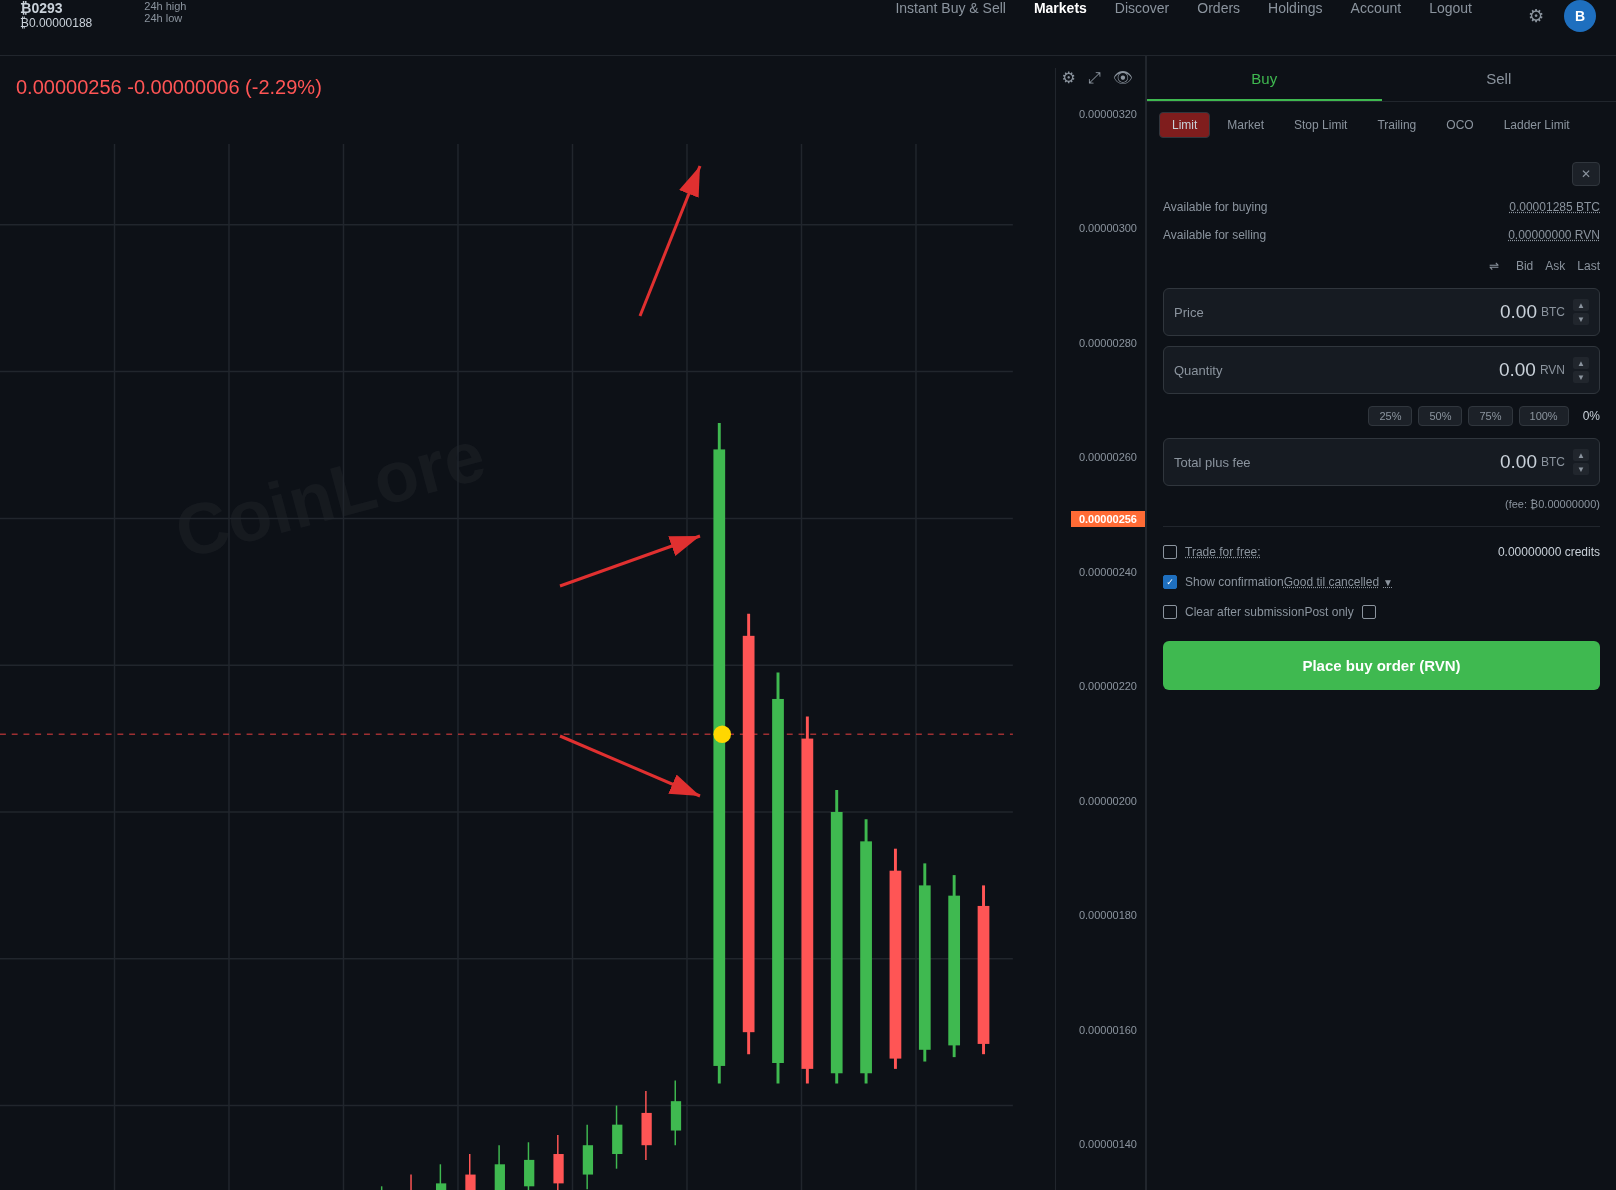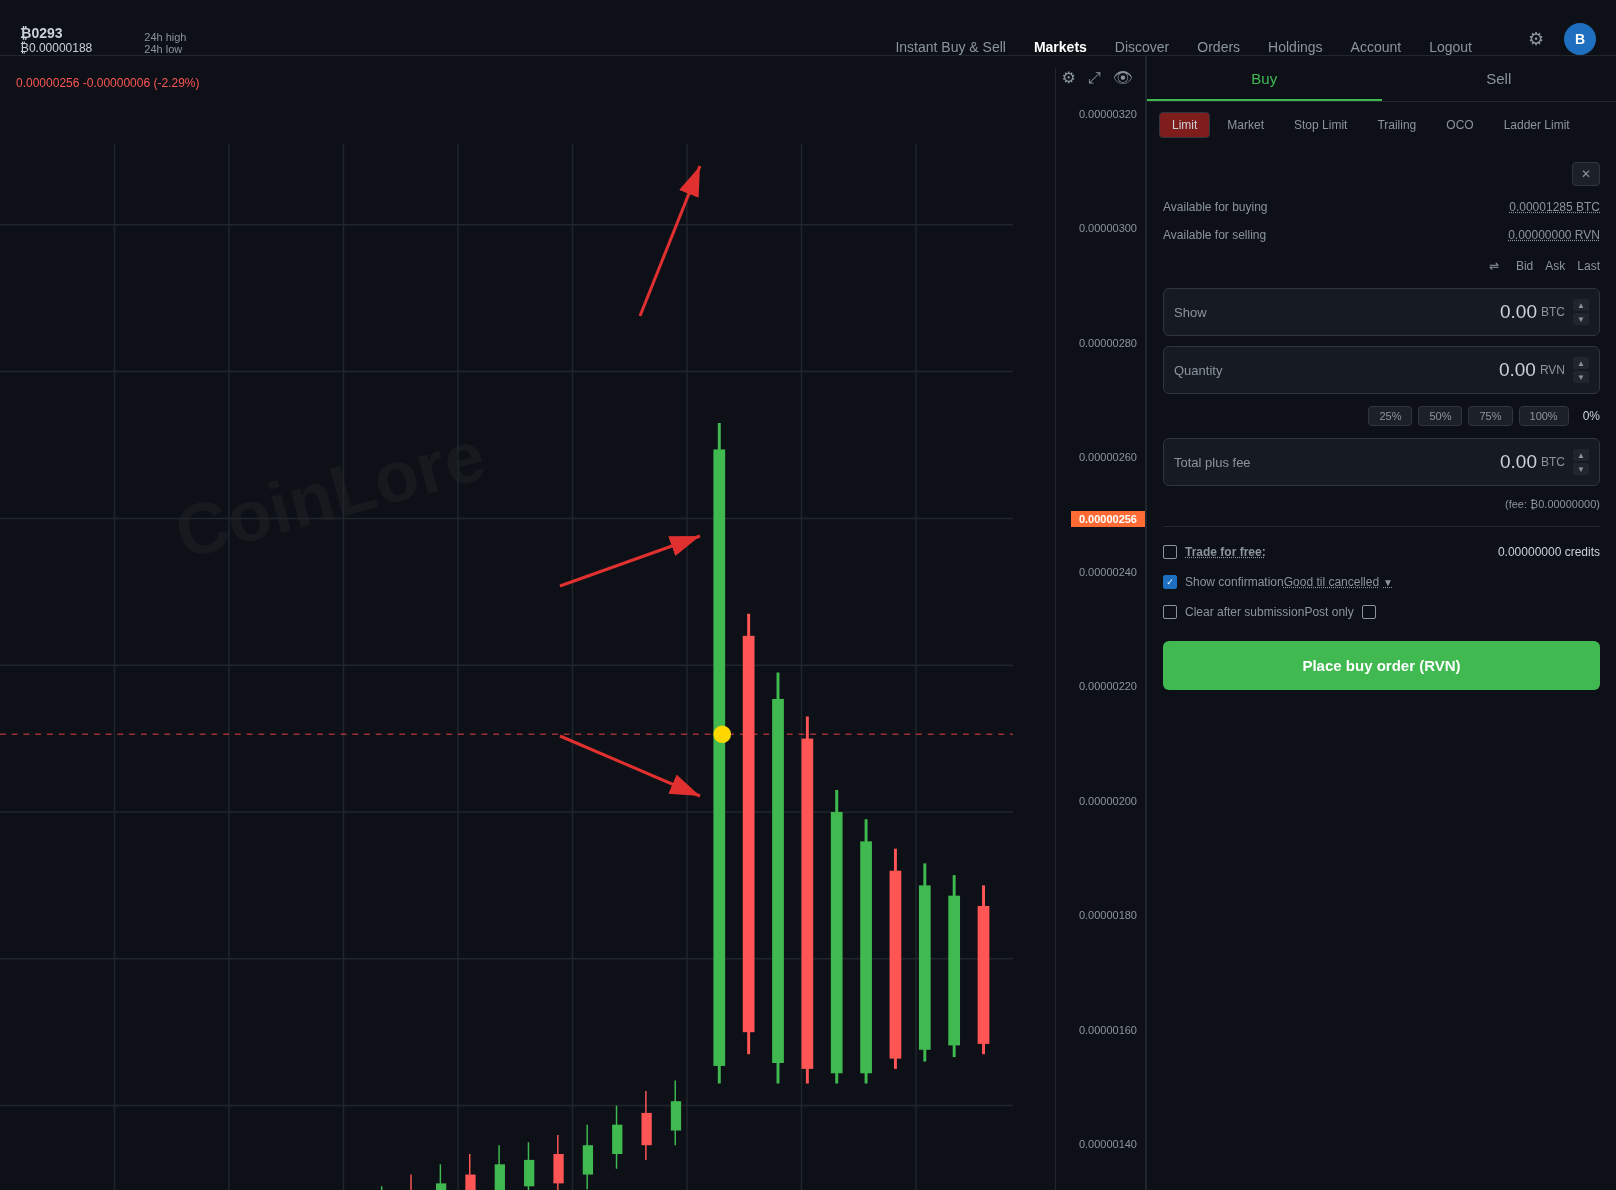--- a/index.html
+++ b/index.html
@@ -18,7 +18,7 @@
       background: #0d1117;
       border-bottom: 1px solid #21262d;
       display: flex;
-      align-items: flex-end;
+      align-items: flex-start;
       padding: 0 20px;
       height: 56px;
       gap: 32px;

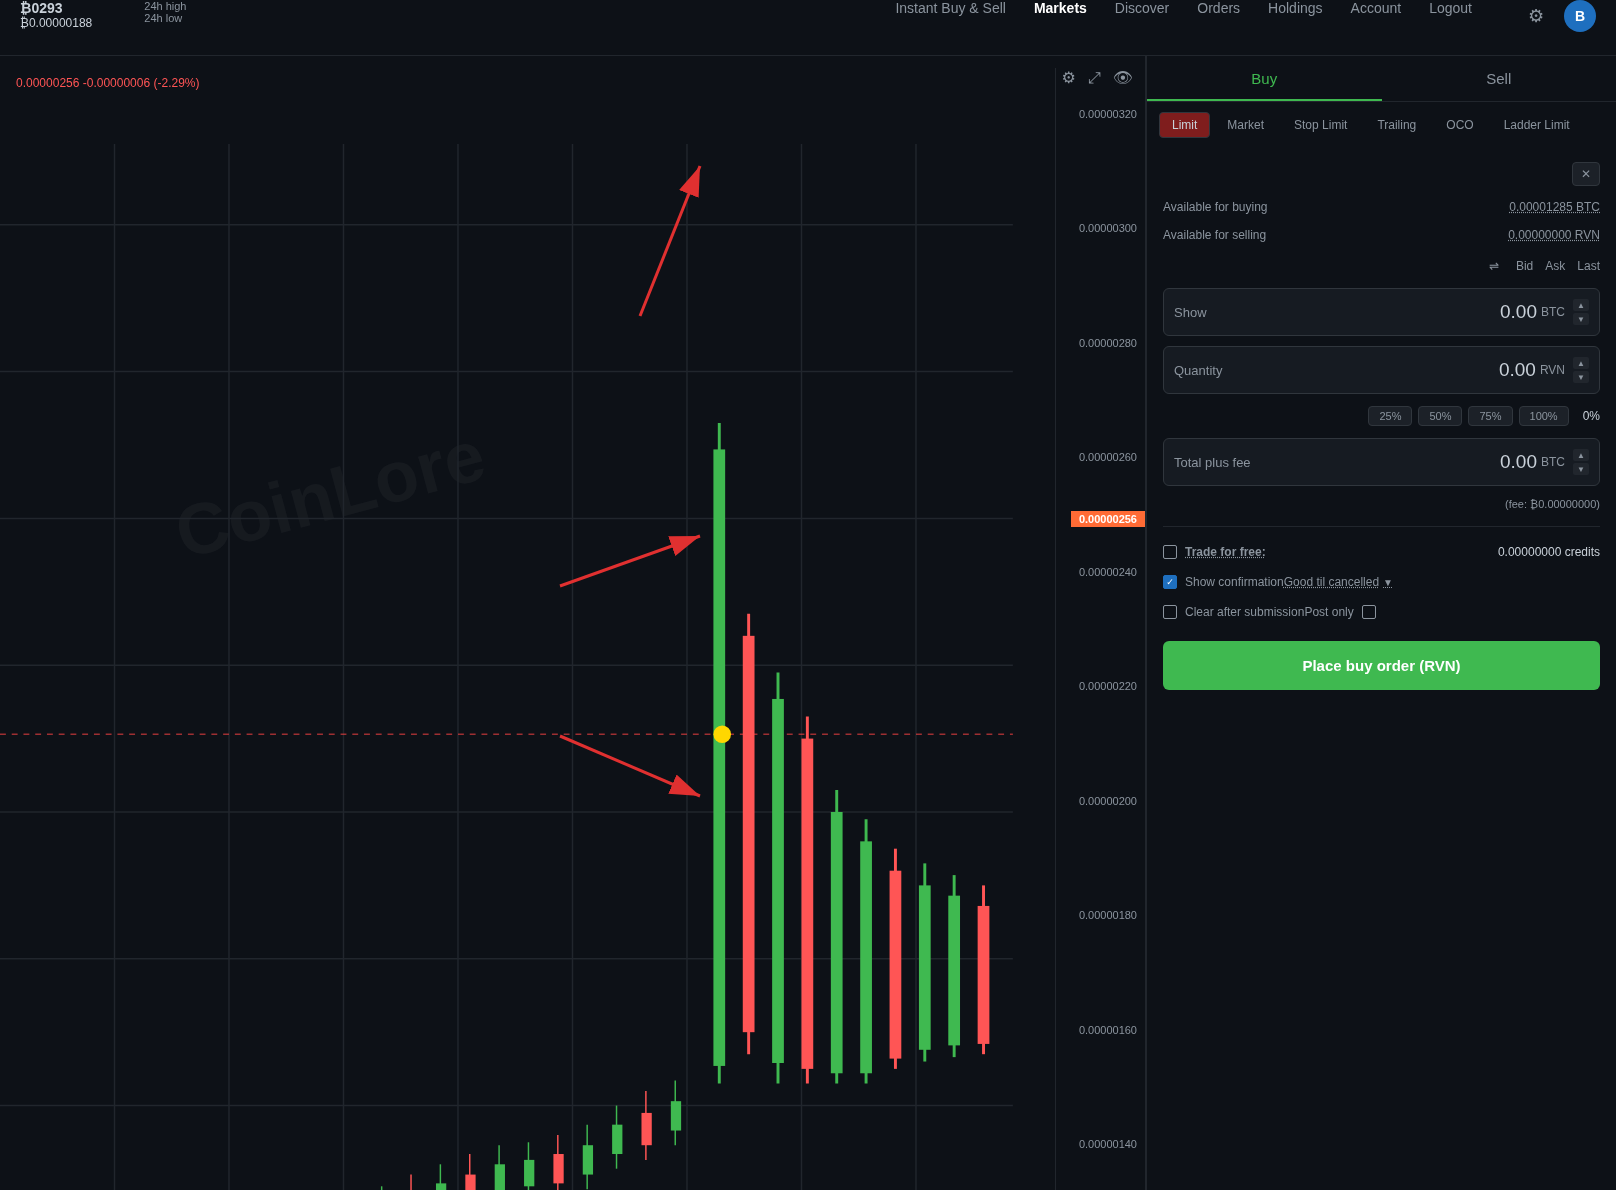--- a/index.html
+++ b/index.html
@@ -419,7 +419,7 @@
 
     <div class="watermark-text" style="top: 35%; left: 15%;">CoinLore</div>
 
-    <div style="position:absolute;top:20px;left:16px;font-size:12px;color:#ff5555;font-weight:500;">0.00000256 -0.00000006 (-2.29%)</div>
+    <div style="position:absolute;top:20px;left:16px;font-size:20px;color:#ff5555;font-weight:500;">0.00000256 -0.00000006 (-2.29%)</div>
 
     <div class="chart-toolbar">
       <span class="chart-toolbar-icon">⚙</span>

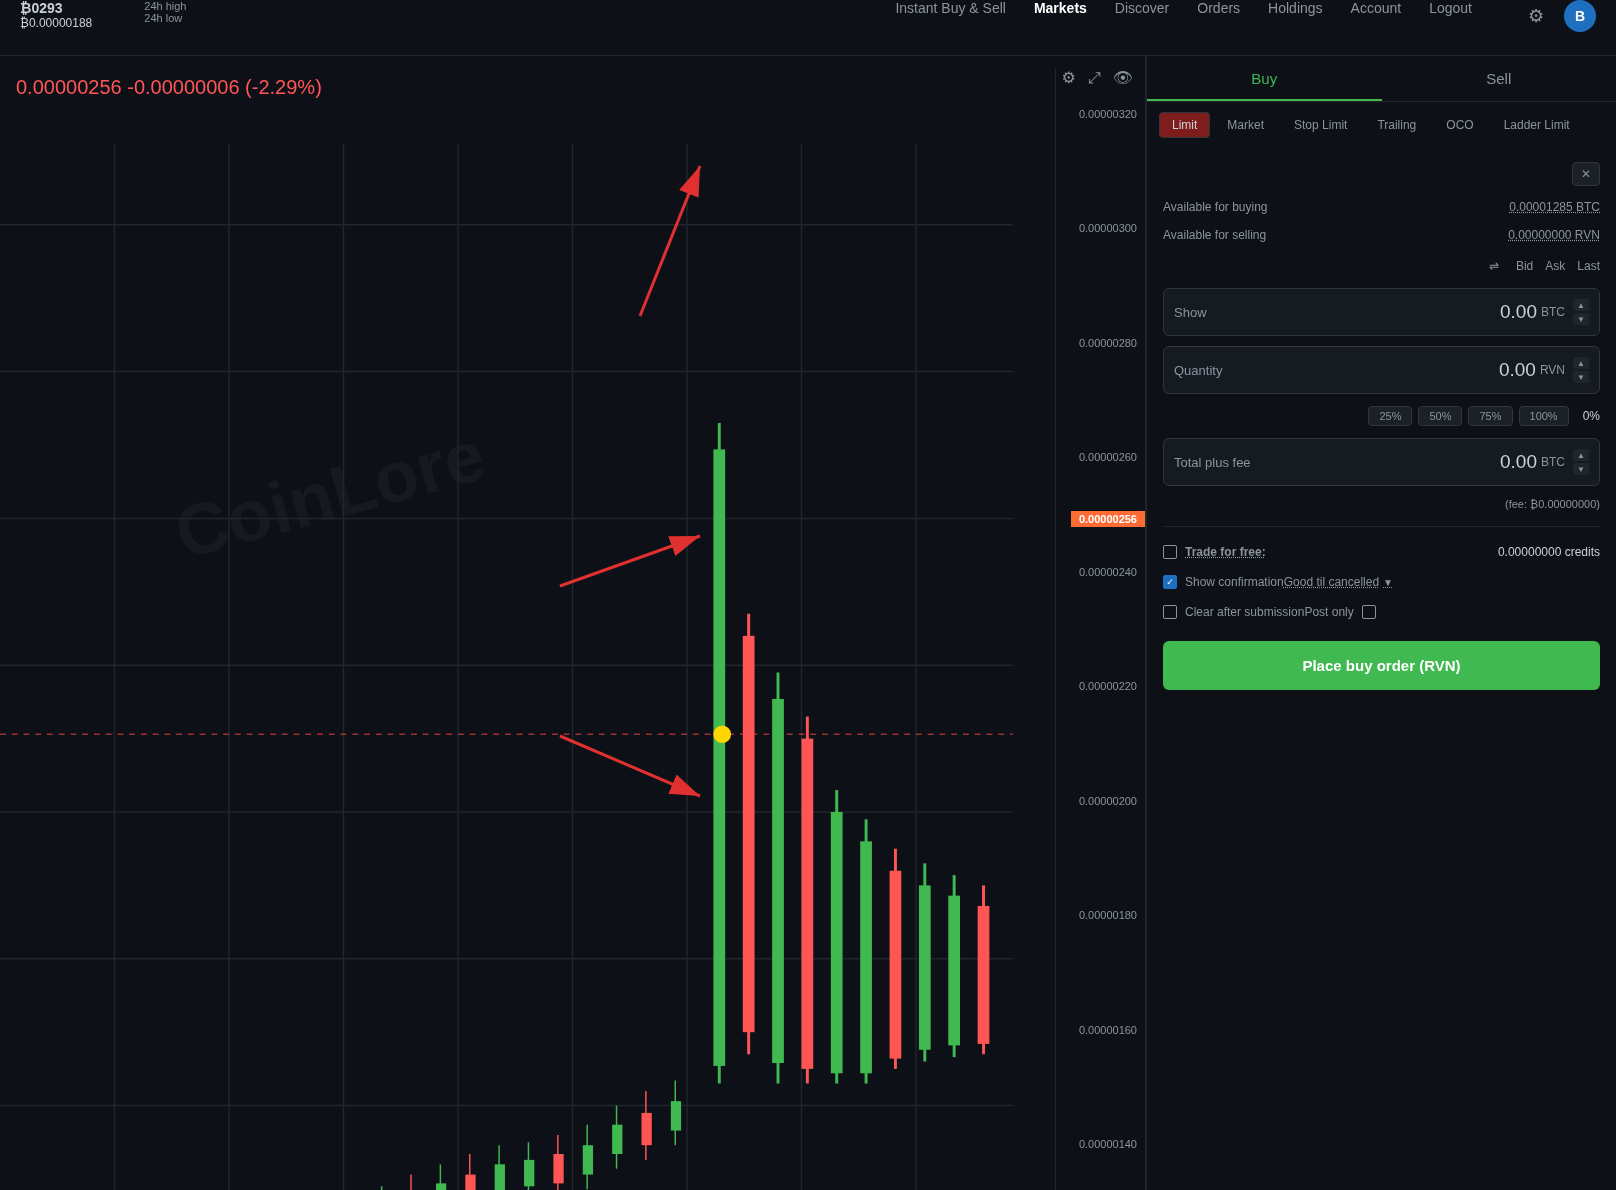--- a/index.html
+++ b/index.html
@@ -590,7 +590,7 @@
       </div>
 
       <div class="input-group">
-        <span class="input-label">Show</span>
+        <span class="input-label">Price</span>
         <span class="input-value">0.00</span>
         <span class="input-currency">BTC</span>
         <div class="input-spinners">

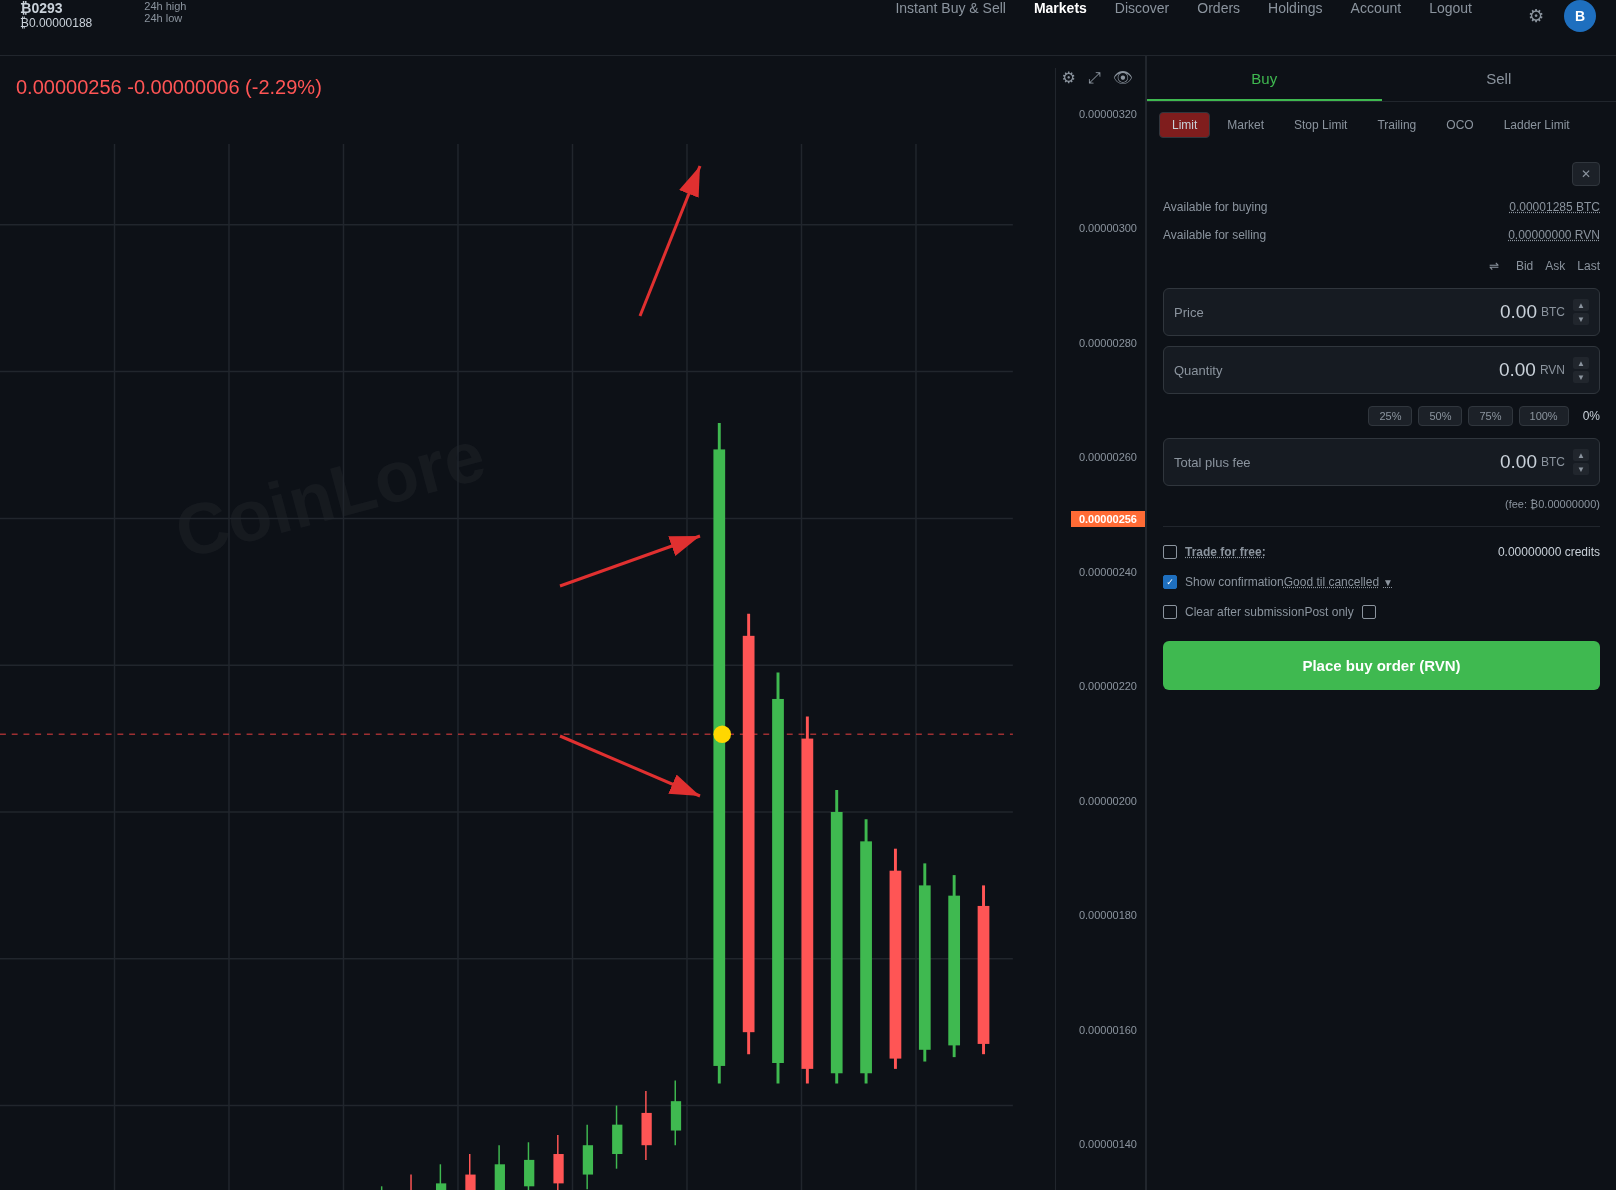--- a/index.html
+++ b/index.html
@@ -317,7 +317,6 @@
       text-decoration: underline;
       text-decoration-style: dotted;
       cursor: pointer;
-      font-weight: bold;
     }
     .credits-val { color: #c9d1d9; font-size: 12px; }
 

